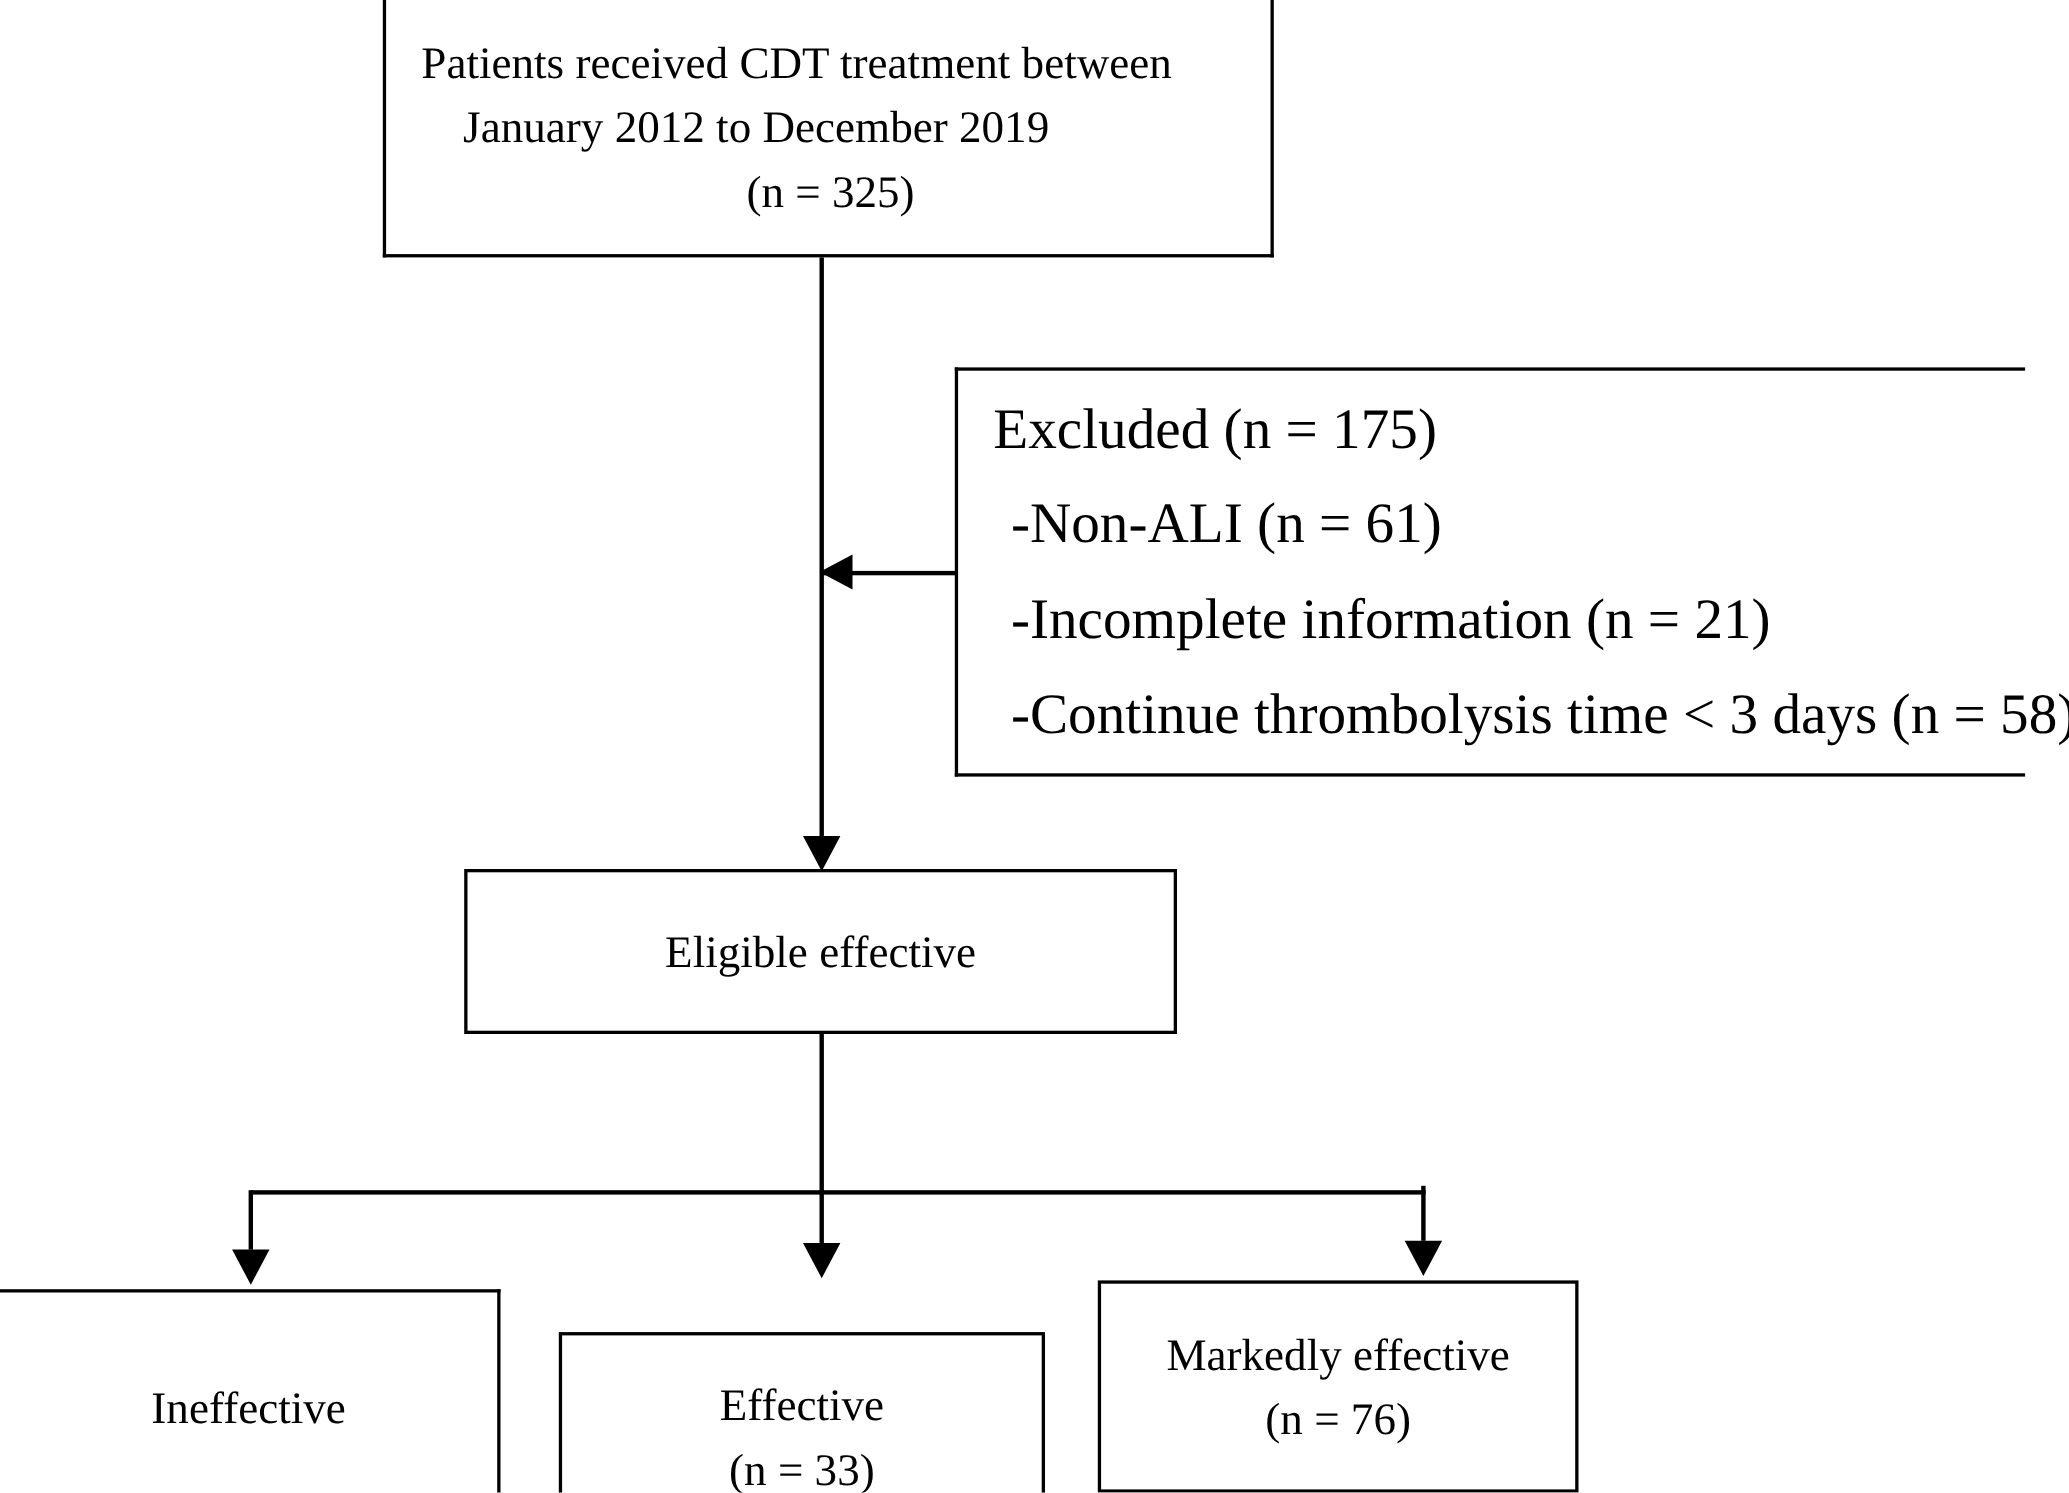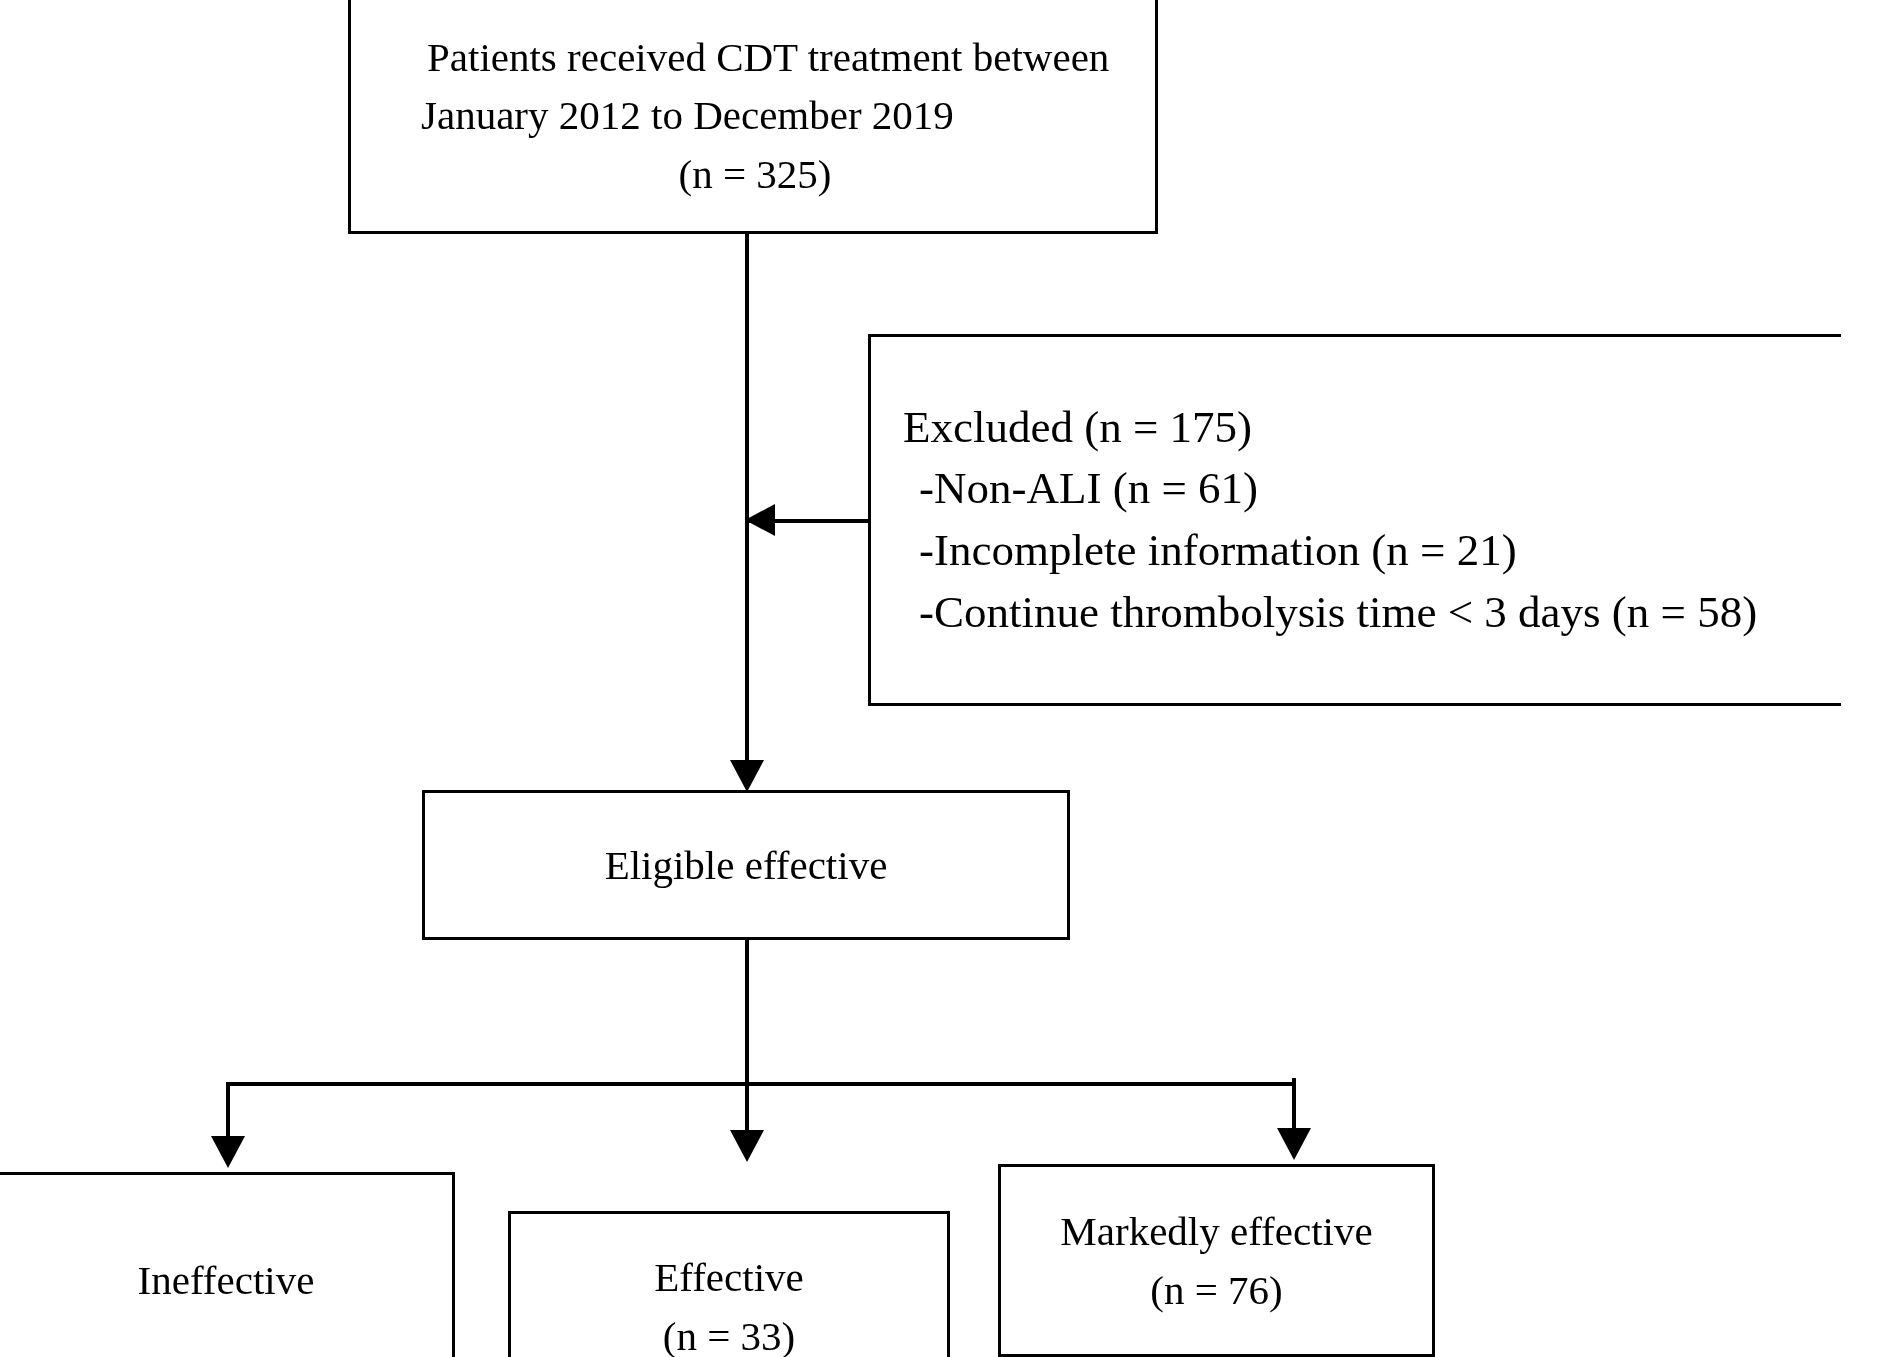--- a/index.html
+++ b/index.html
@@ -44,7 +44,7 @@
     padding: 0 28px 0 32px;
     align-items: flex-start;
   }
-  #node-enrolled .l1 { text-align: left; margin-left: 44px; }
+  #node-enrolled .l1 { text-align: left; }
   #node-enrolled .l2 { text-align: left; margin-left: 38px; }
   #node-enrolled .l3 { text-align: center; width: 100%; }
 

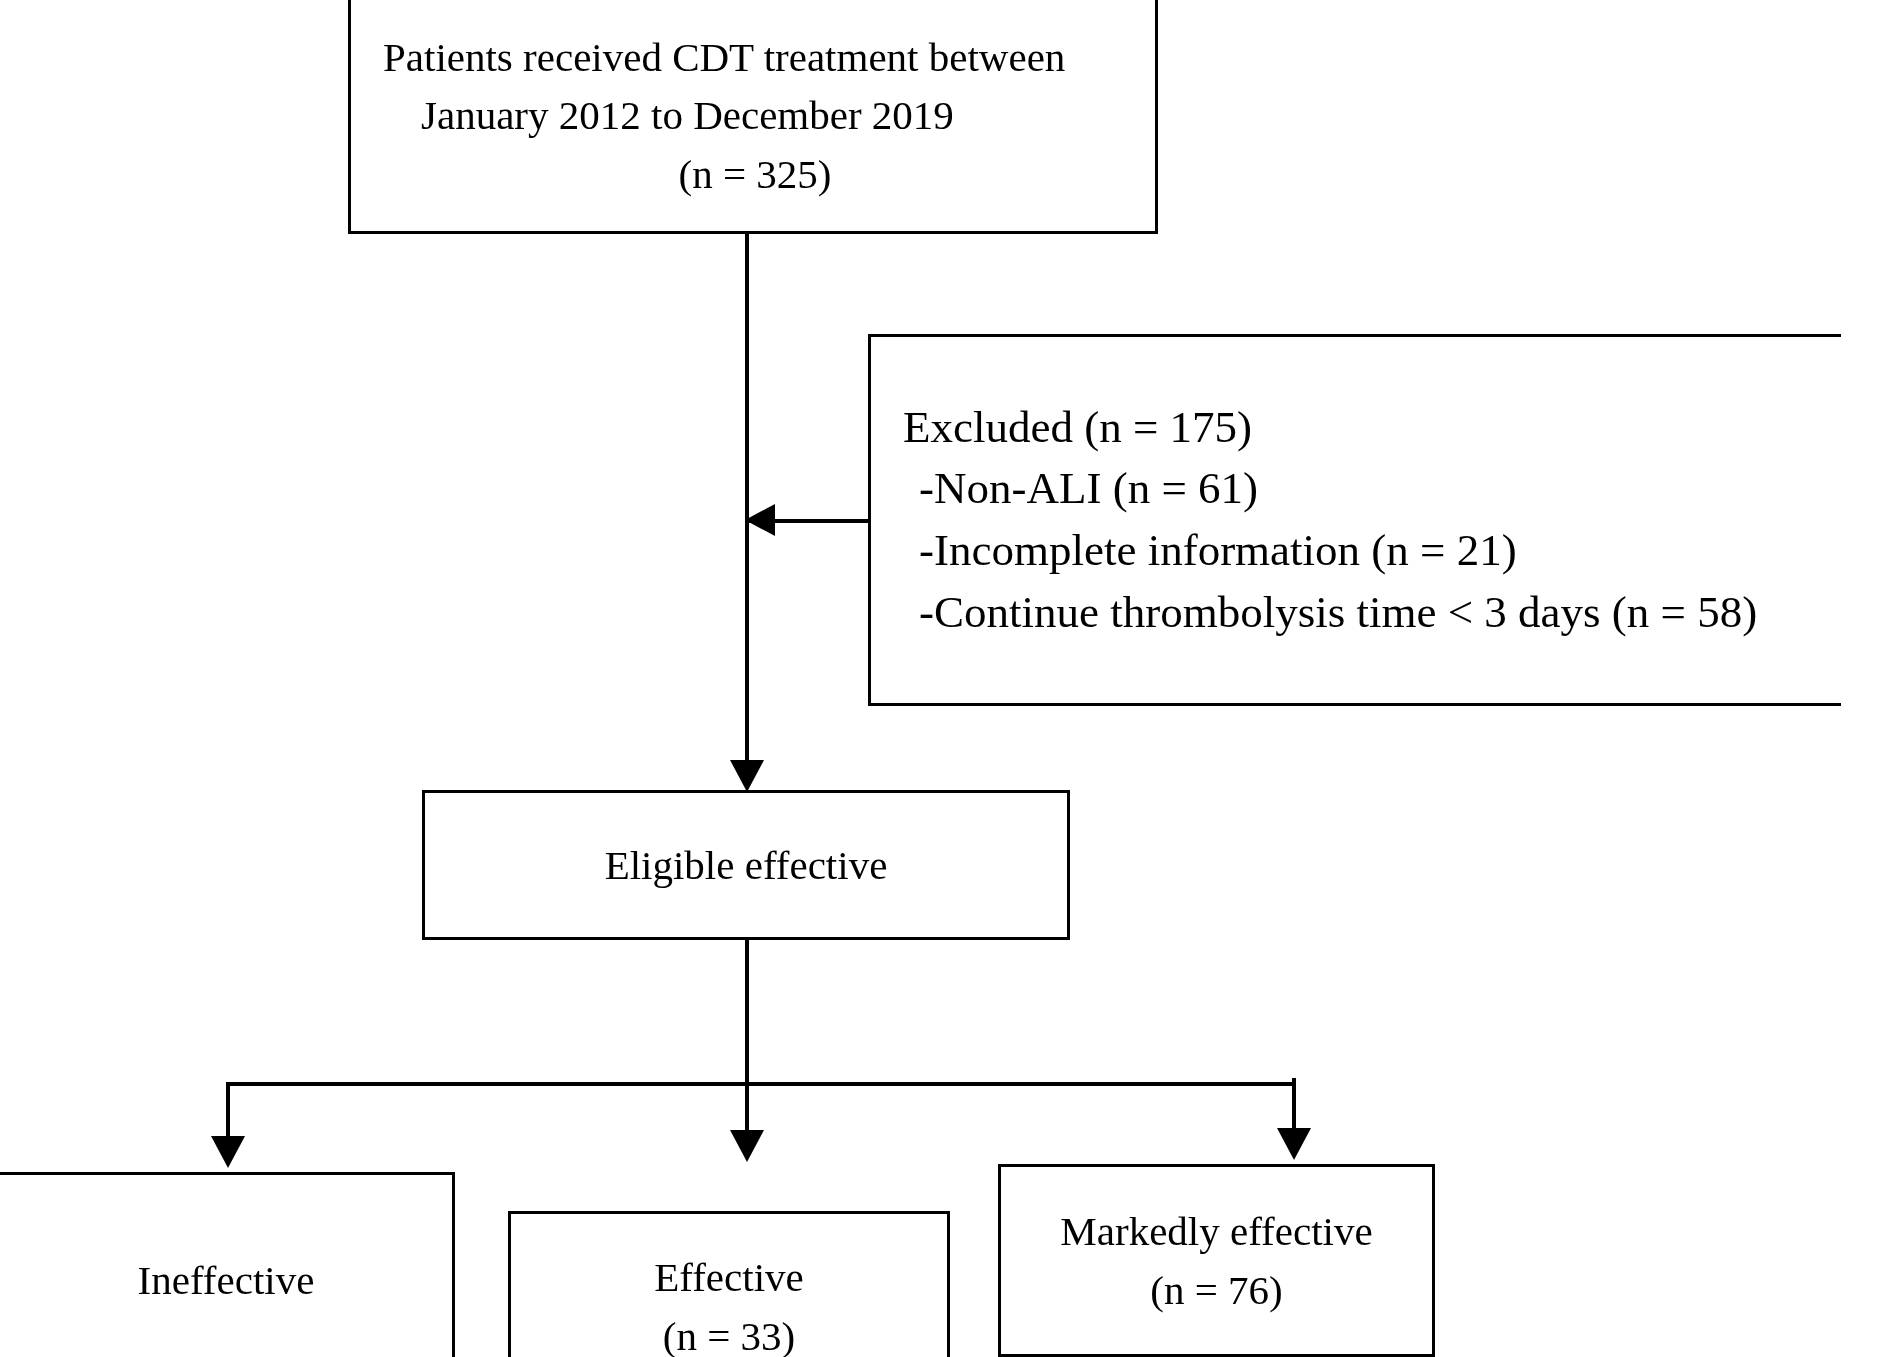--- a/index.html
+++ b/index.html
@@ -51,9 +51,9 @@
   #node-excluded {
     left: 868px; top: 334px; width: 973px; height: 372px;
     border-right: none;
-    font-size: 45px;
+    font-size: 52px;
     padding: 18px 20px 18px 32px;
-    justify-content: center;
+    justify-content: space-between;
   }
   #node-excluded .line { line-height: 1.37; }
   #node-excluded .sub { padding-left: 16px; }

